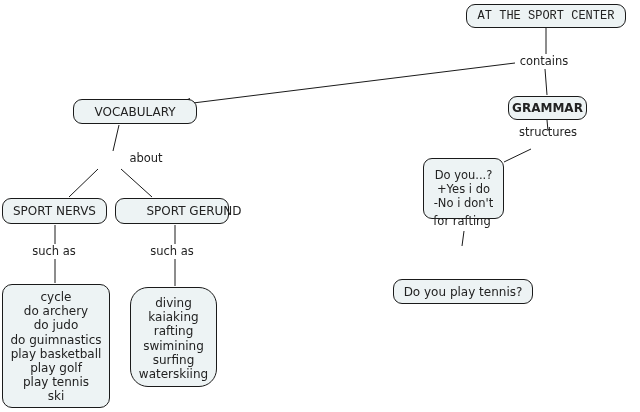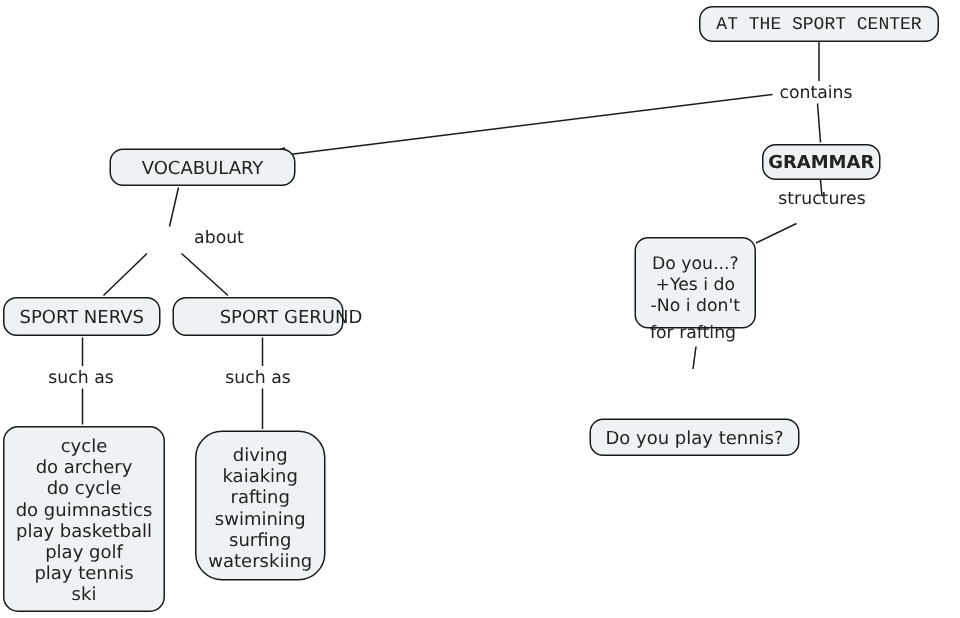--- a/index.html
+++ b/index.html
@@ -108,7 +108,7 @@
   <div class="node list-node" id="n-nervs-list" style="left:2px; top:284px; width:108px; height:124px;text-align:center;">
       <div class="list-line">cycle</div>
       <div class="list-line">do archery</div>
-      <div class="list-line">do cycle</div>
+      <div class="list-line">do judo</div>
       <div class="list-line">do guimnastics</div>
       <div class="list-line">play basketball</div>
       <div class="list-line">play golf</div>

